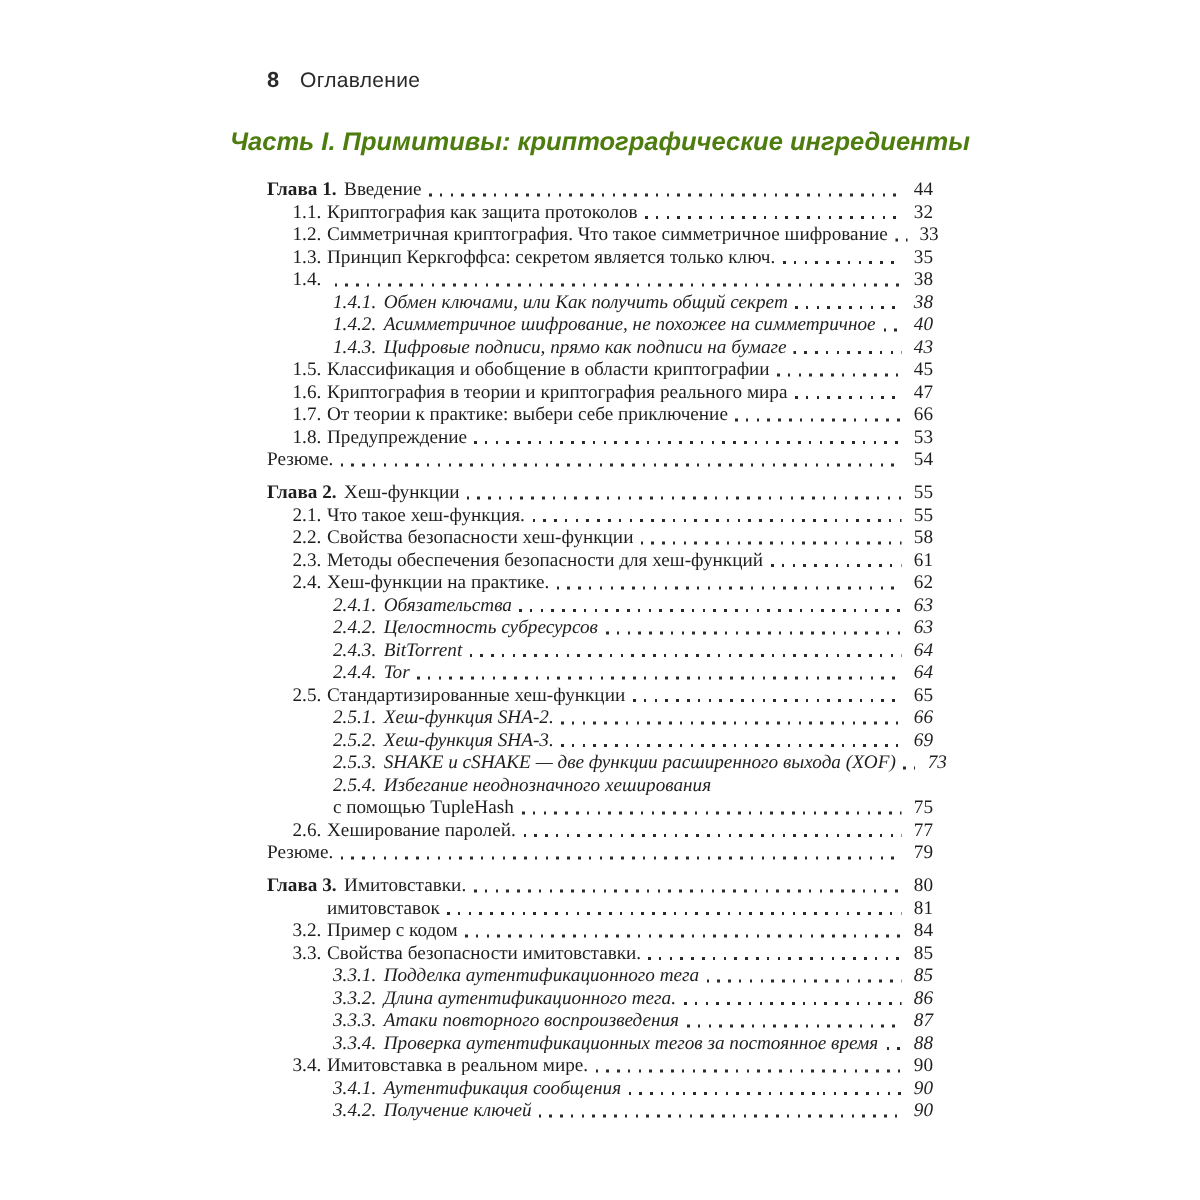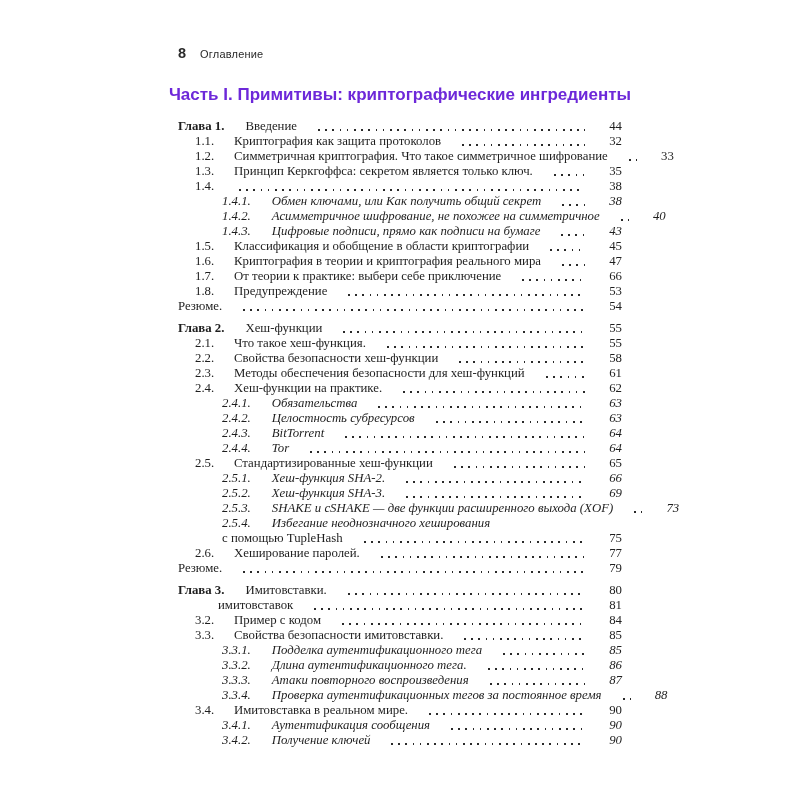--- a/index.html
+++ b/index.html
@@ -28,7 +28,7 @@
     font-size: 14.5px;
   }
   .running-header .headtitle {
-    font-size: 11px;
+    font-size: 14px;
     margin-left: 14px;
     letter-spacing: 0.2px;
   }

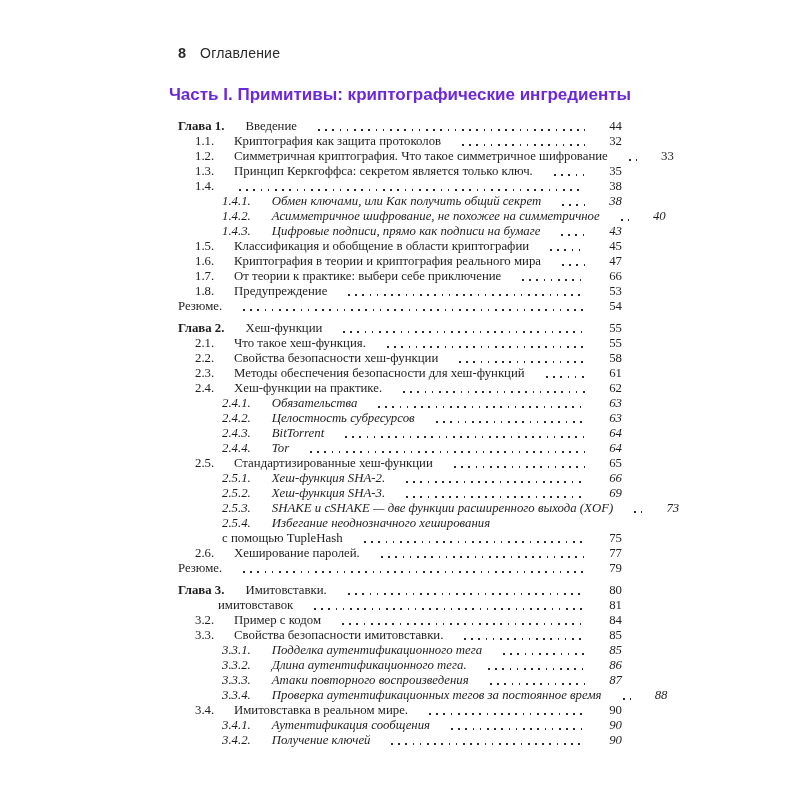--- a/index.html
+++ b/index.html
@@ -39,7 +39,8 @@
     font-family: "Liberation Sans", "DejaVu Sans", sans-serif;
     font-weight: bold;
     font-size: 17px;
-    color: #6d28d9;
+    color: #4d7c0f;
+    font-style: italic;
   }
   .toc {
     position: absolute;

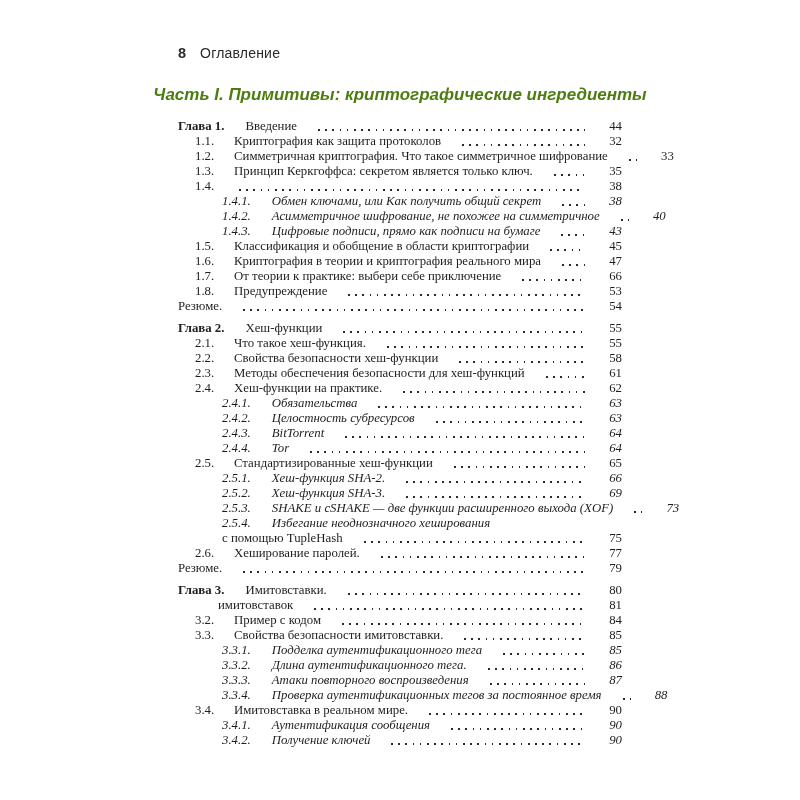--- a/index.html
+++ b/index.html
@@ -54,7 +54,6 @@
     align-items: baseline;
     white-space: nowrap;
     height: 15px;
-    gap: 16px;
   }
   .row.chapter { margin-top: 7px; }
   .row.section { padding-left: 17px; }

